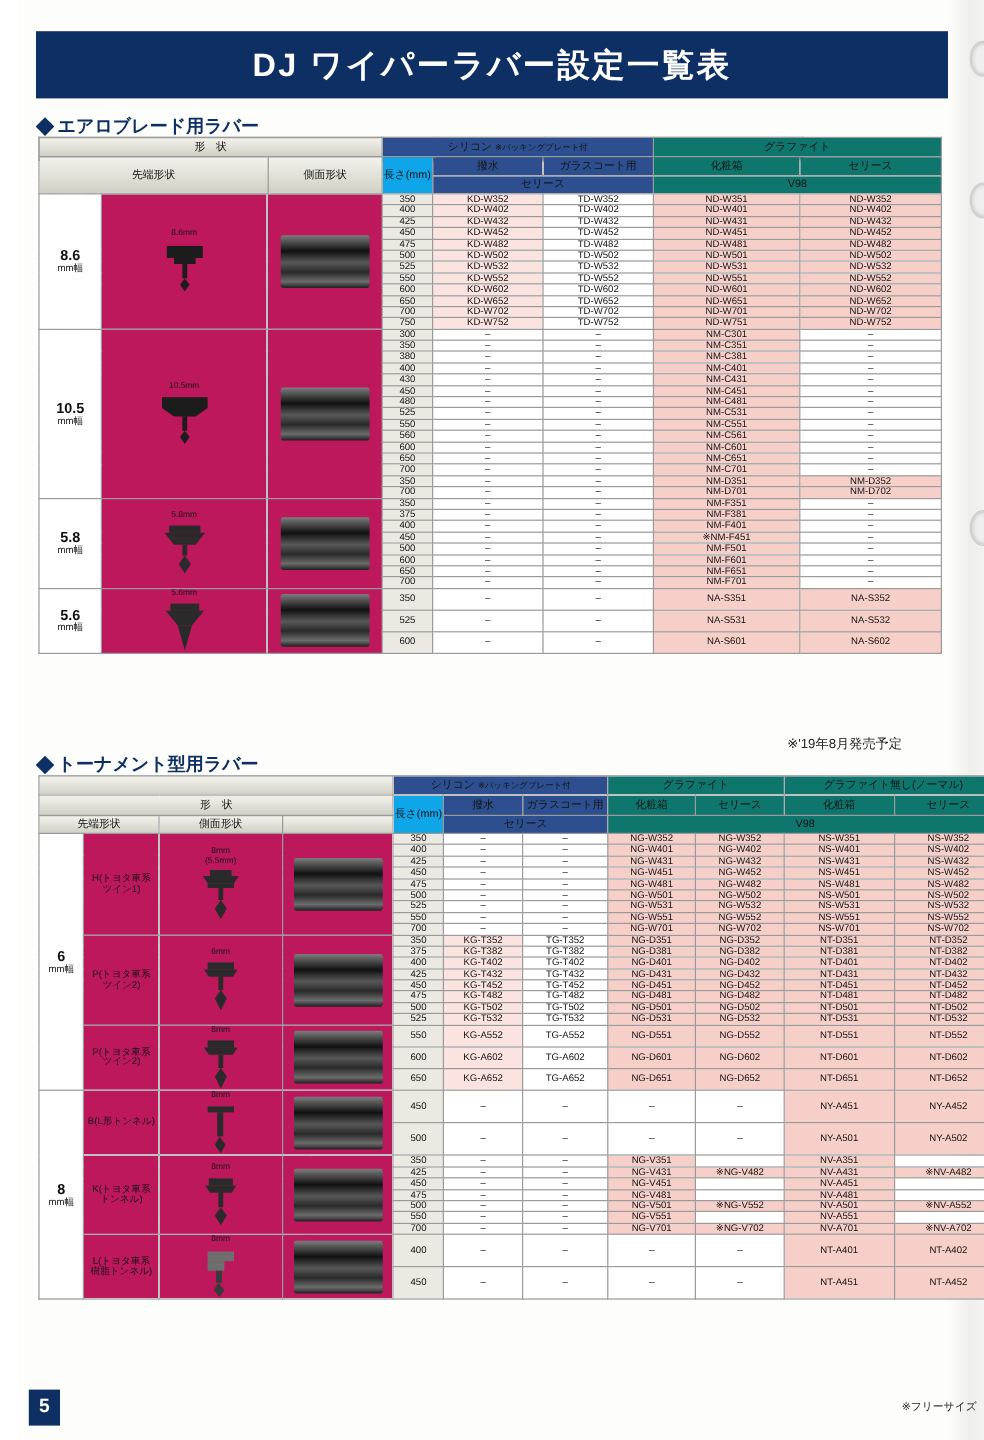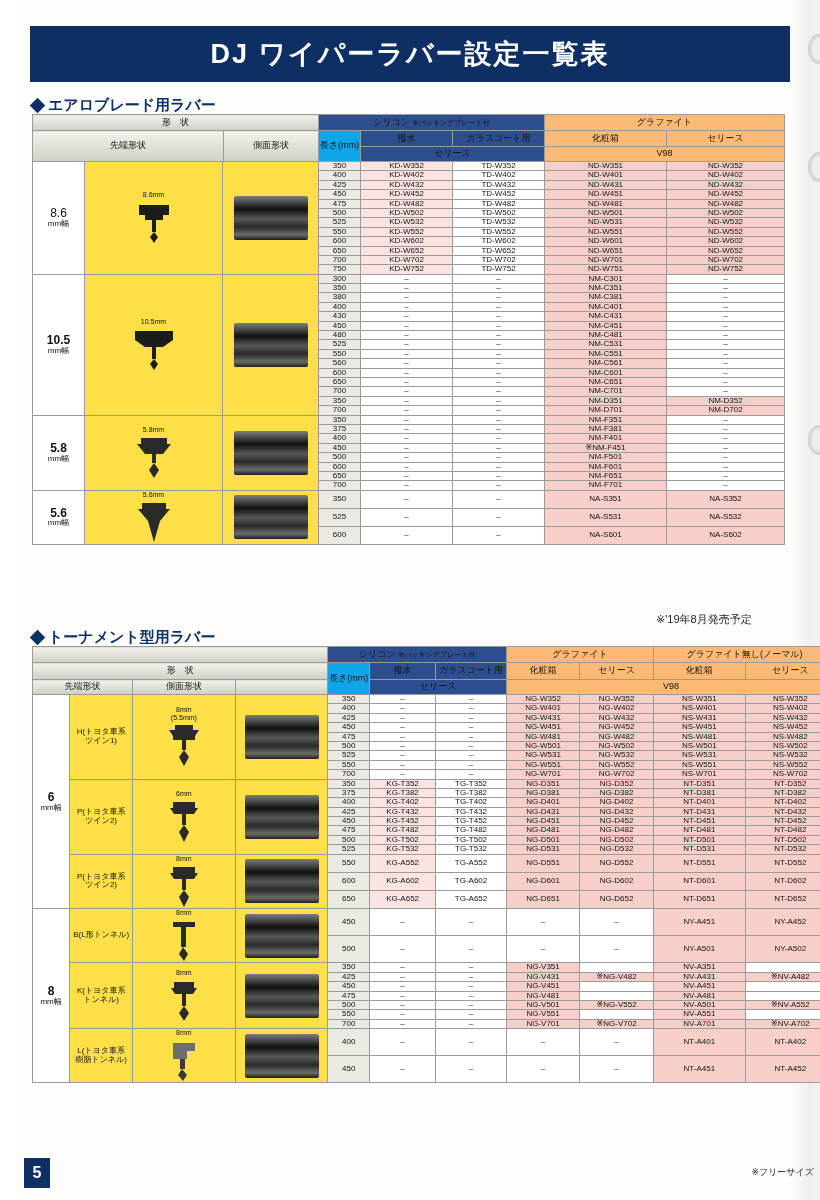--- a/index.html
+++ b/index.html
@@ -59,7 +59,7 @@
     overflow:hidden;
   }
   .hdr-blue{background:#2e4f8f;color:#fff;font-size:9px;font-weight:bold;}
-  .hdr-blue2{background:#fdba74;color:#fff;font-size:9px;font-weight:bold;}
+  .hdr-blue2{background:#0f766e;color:#fff;font-size:9px;font-weight:bold;}
   .hdr-grey{background:#0ea5e9;font-size:9px;font-weight:bold;color:#222;}
   .hdr-grad{background:linear-gradient(to bottom,#f2f2ec,#cfcfc4);font-size:9px;font-weight:bold;}
   .sub-blue{font-size:7px;font-weight:normal;}

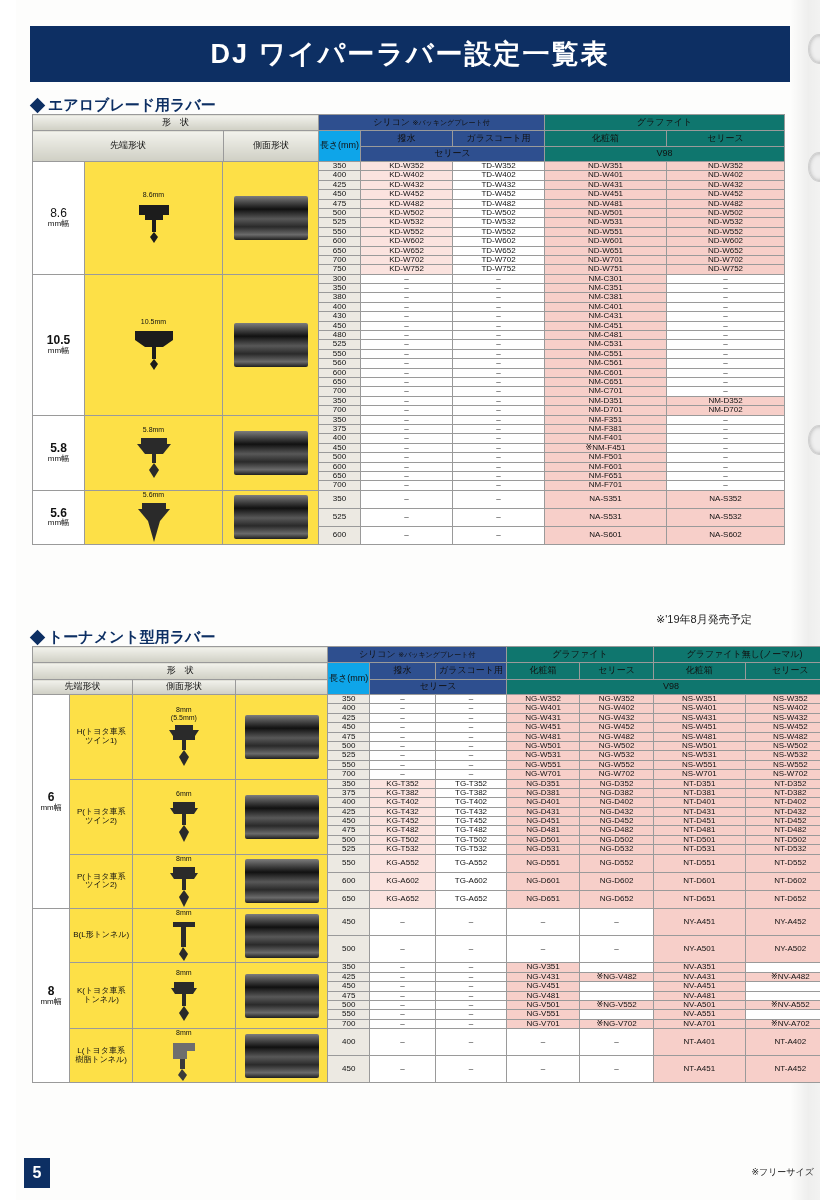--- a/index.html
+++ b/index.html
@@ -180,7 +180,7 @@
       <tbody id="sec1-body">
         <tr>
           <td class="vlabel" rowspan="12">
-            <div style="font-size:12px;font-weight:normal">8.6</div>
+            <div style="font-size:12px;font-weight:bold">8.6</div>
             <div style="font-size:8px">mm幅</div>
           </td>
           <td class="shapecell" rowspan="12">

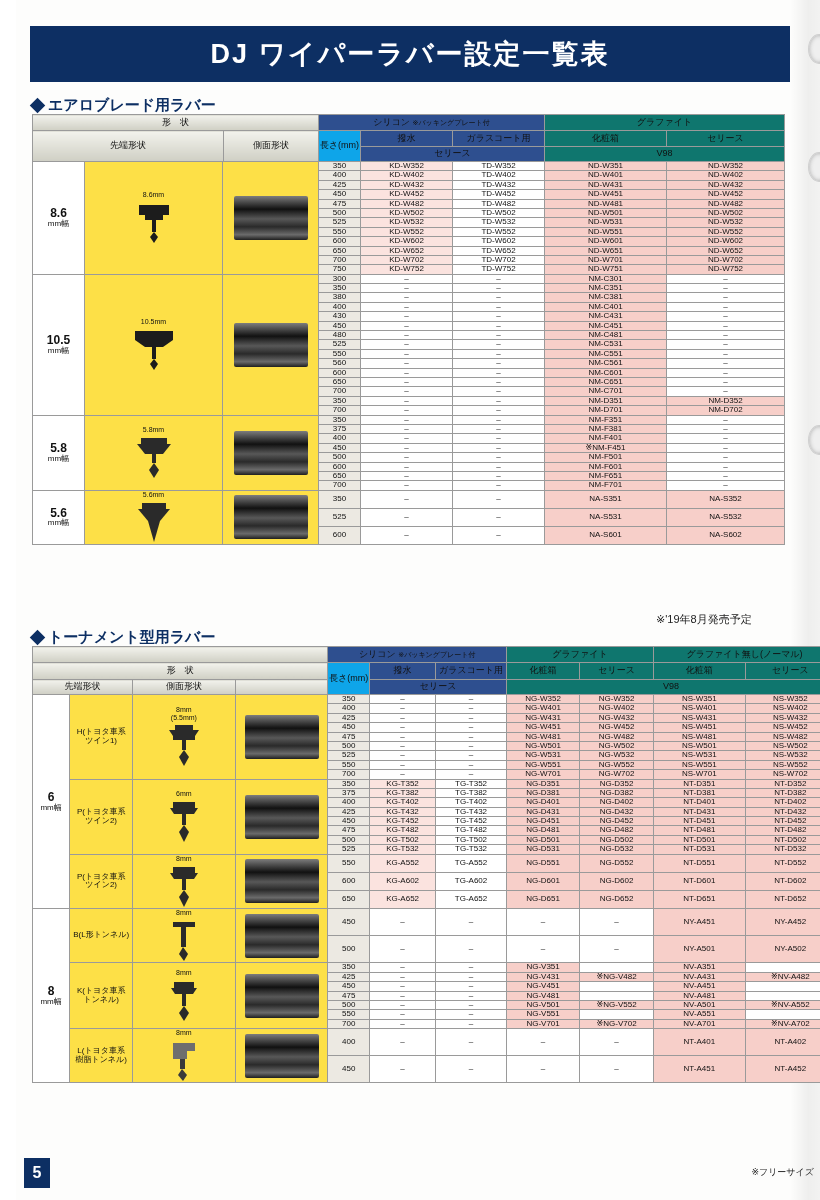--- a/index.html
+++ b/index.html
@@ -67,7 +67,7 @@
   .pink-l{background:#fbe3df;}
   .white{background:#ffffff;}
   .len{background:#ece9e2;font-size:8px;}
-  .shapecell{background:#fde047;}
+  .shapecell{background:#be185d;}
   .vlabel{font-size:10px;font-weight:bold;background:#ffffff;}
   .note{
     position:absolute;font-size:11px;color:#222;

